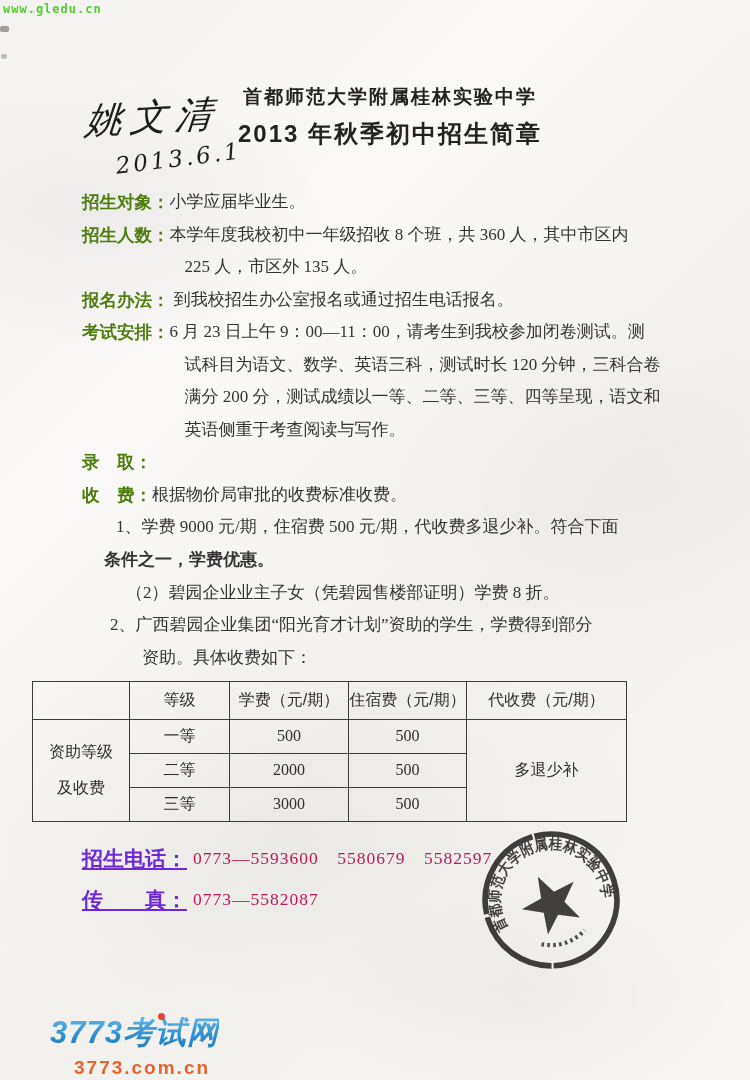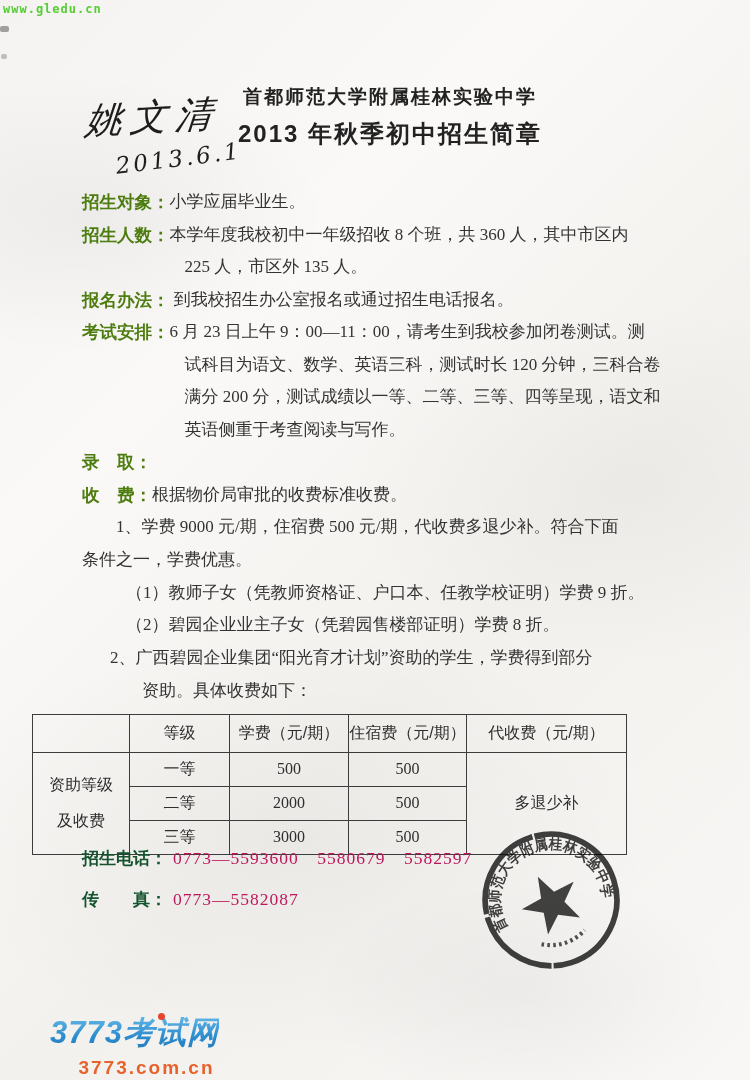--- a/index.html
+++ b/index.html
@@ -45,7 +45,7 @@
   .cont{padding-left:15px;}
   .notes div{font-size:17px;line-height:32.8px;white-space:pre;color:#333;}
   .note-1{padding-left:116px;}
-  .note-1c{padding-left:82px;}
+  .note-1c{padding-left:104px;font-weight:bold;}
   .note-p{padding-left:126px;}
   .note-2{padding-left:110px;}
   .note-2c{padding-left:142px;}

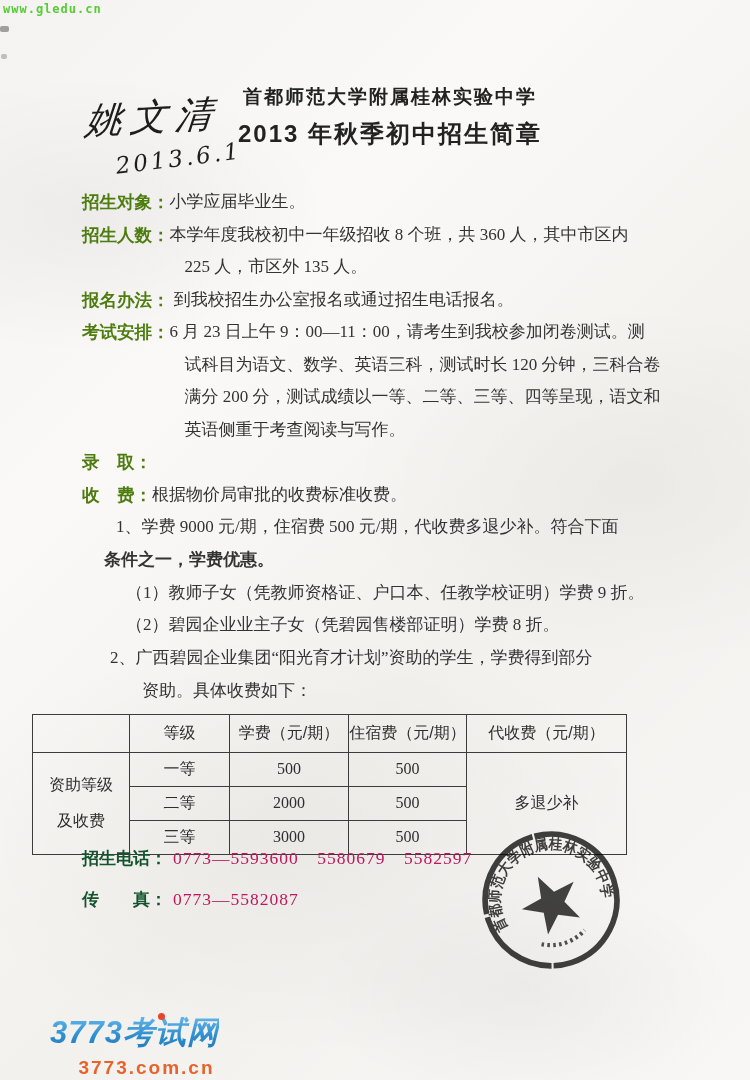--- a/index.html
+++ b/index.html
@@ -147,7 +147,6 @@
   <div class="notes" style="margin-left:-82px;">
     <div class="note-1">1、学费 9000 元/期，住宿费 500 元/期，代收费多退少补。符合下面</div>
     <div class="note-1c">条件之一，学费优惠。</div>
-    <div class="note-p">（1）教师子女（凭教师资格证、户口本、任教学校证明）学费 9 折。</div>
     <div class="note-p">（2）碧园企业业主子女（凭碧园售楼部证明）学费 8 折。</div>
     <div class="note-2">2、广西碧园企业集团“阳光育才计划”资助的学生，学费得到部分</div>
     <div class="note-2c">资助。具体收费如下：</div>

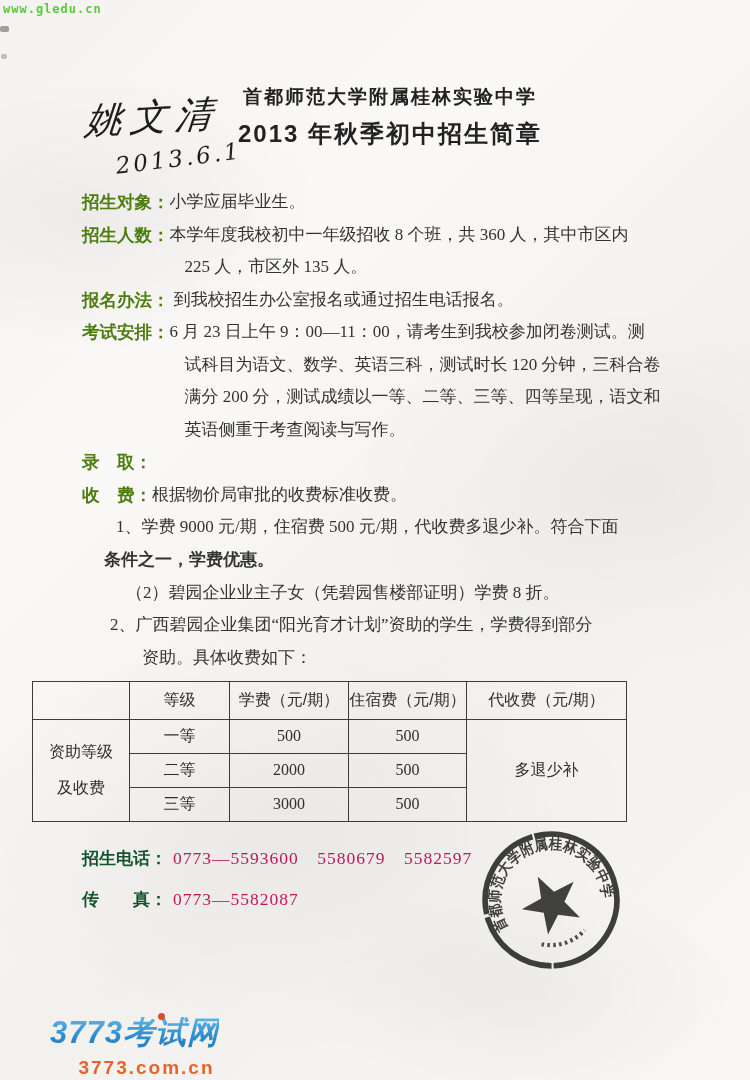--- a/index.html
+++ b/index.html
@@ -64,7 +64,7 @@
   .contact-row{display:flex;margin-bottom:10px;}
   .contact-label{
     font-family:"Liberation Sans","DejaVu Sans",sans-serif;font-weight:bold;
-    font-size:17px;line-height:31px;white-space:pre;color:#14532d;
+    font-size:21px;line-height:31px;white-space:pre;color:#6d28d9;text-decoration:underline;
   }
   .contact-value{font-size:17.5px;line-height:31px;white-space:pre;color:#be185d;margin-left:6px;letter-spacing:1px;}
   .stamp{position:absolute;left:479px;top:828px;width:144px;height:144px;

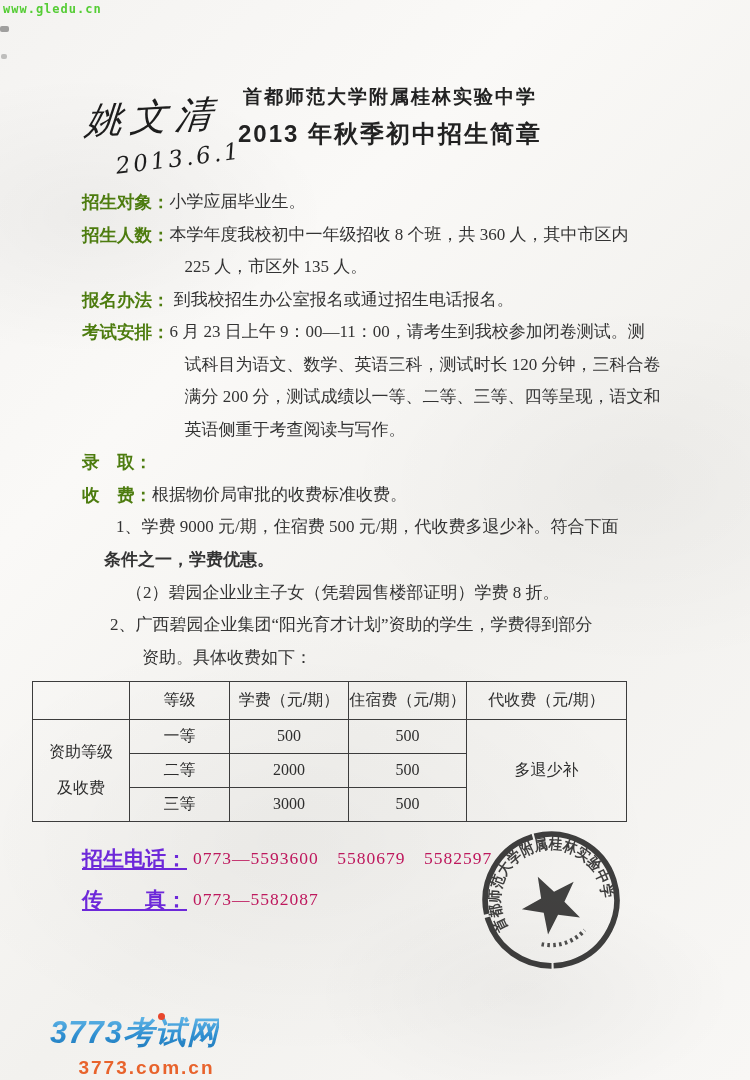--- a/index.html
+++ b/index.html
@@ -79,7 +79,7 @@
   }
   .logo-dot{position:absolute;width:7px;height:7px;border-radius:50%;
     background:#e8462c;left:108px;top:1px;}
-  .logo-sub{font-size:19px;font-weight:bold;color:#e8632c;letter-spacing:2px;margin:3px 0 0 24px;text-align:center;}
+  .logo-sub{font-size:19px;font-weight:bold;color:#e8632c;letter-spacing:2px;margin:3px 0 0 24px;}
 </style>
 </head>
 <body>

